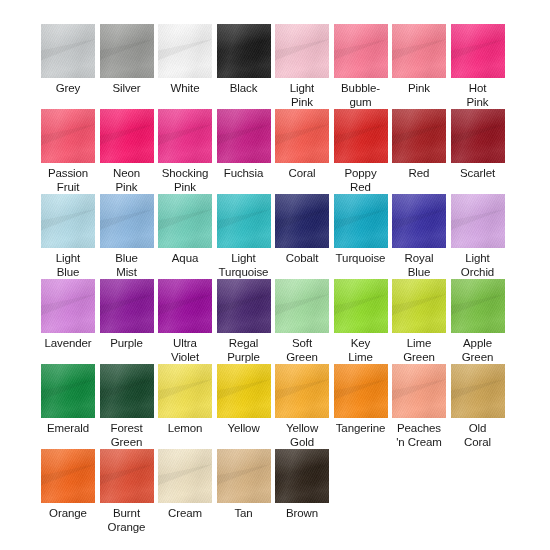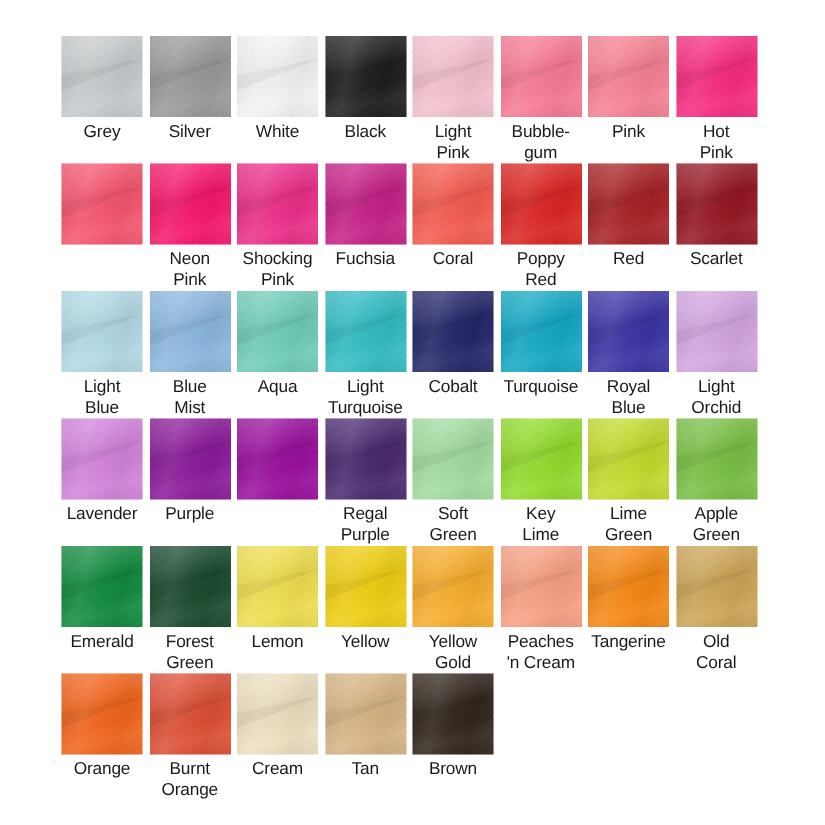--- a/index.html
+++ b/index.html
@@ -139,6 +139,8 @@
     </div>
     <div class="swatch-cell">
       <div class="swatch-chip" style="--c: #F9546E;"></div>
+      <div class="swatch-label">Passion
+Fruit</div>
     </div>
     <div class="swatch-cell">
       <div class="swatch-chip" style="--c: #F9156B;"></div>

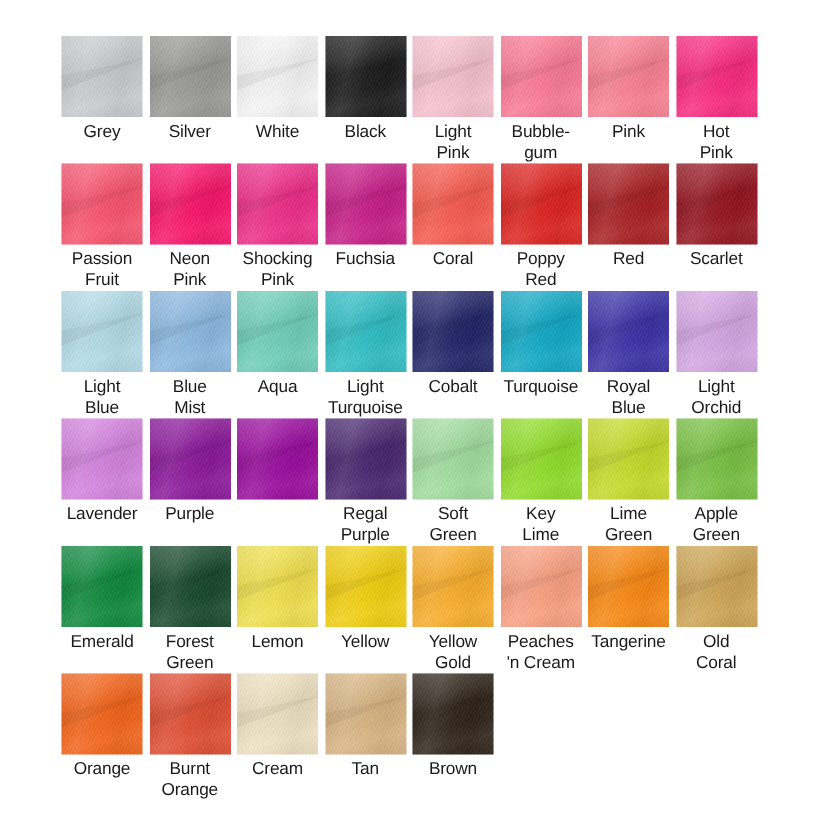--- a/index.html
+++ b/index.html
@@ -220,6 +220,8 @@
     </div>
     <div class="swatch-cell">
       <div class="swatch-chip" style="--c: #9A0C9E;"></div>
+      <div class="swatch-label">Ultra
+Violet</div>
     </div>
     <div class="swatch-cell">
       <div class="swatch-chip" style="--c: #48276F;"></div>

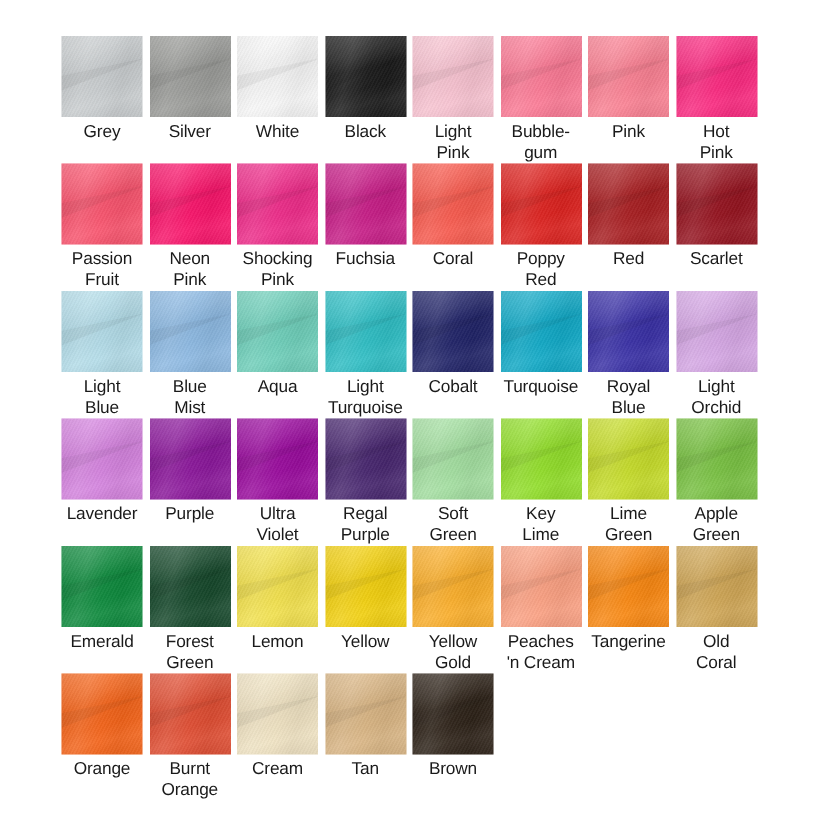--- a/index.html
+++ b/index.html
@@ -271,15 +271,15 @@
 Gold</div>
     </div>
     <div class="swatch-cell">
+      <div class="swatch-chip" style="--c: #F98812;"></div>
+      <div class="swatch-label">Tangerine</div>
+    </div>
+    <div class="swatch-cell">
       <div class="swatch-chip" style="--c: #FBA183;"></div>
       <div class="swatch-label">Peaches
 'n Cream</div>
     </div>
     <div class="swatch-cell">
-      <div class="swatch-chip" style="--c: #F98812;"></div>
-      <div class="swatch-label">Tangerine</div>
-    </div>
-    <div class="swatch-cell">
       <div class="swatch-chip" style="--c: #CFA656;"></div>
       <div class="swatch-label">Old
 Coral</div>

